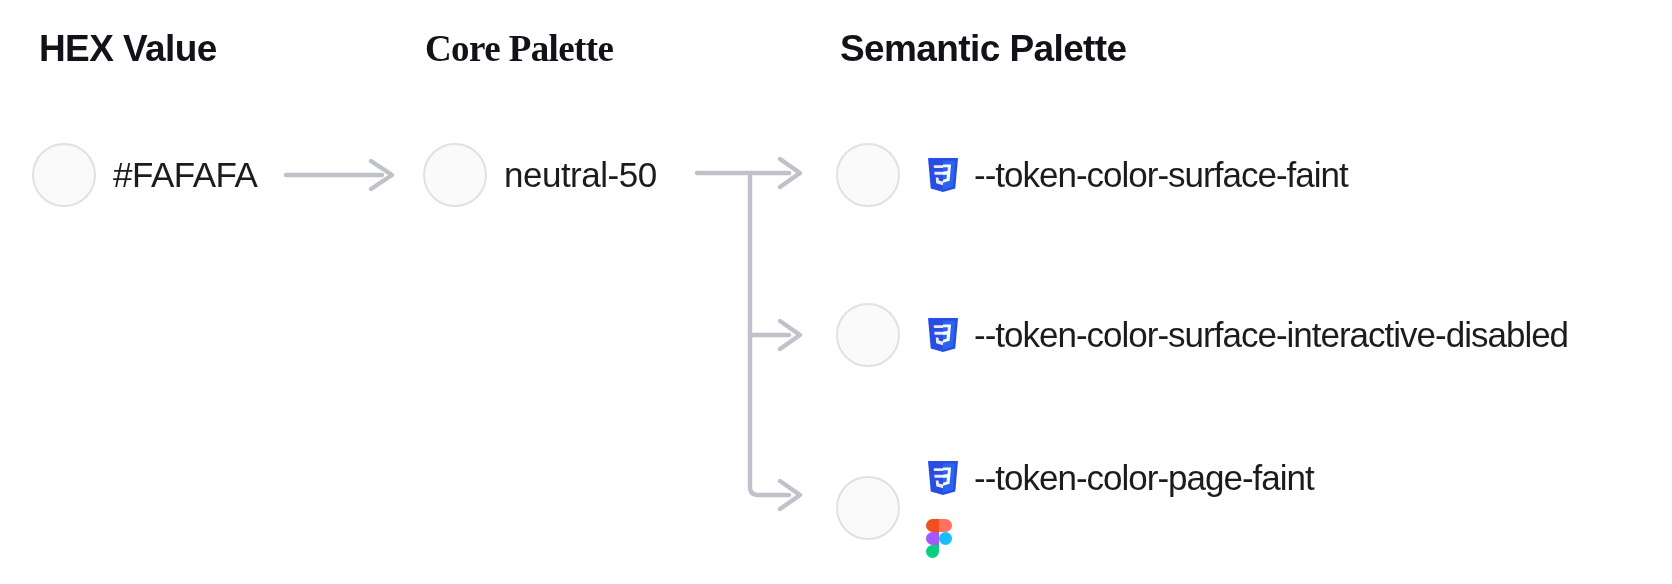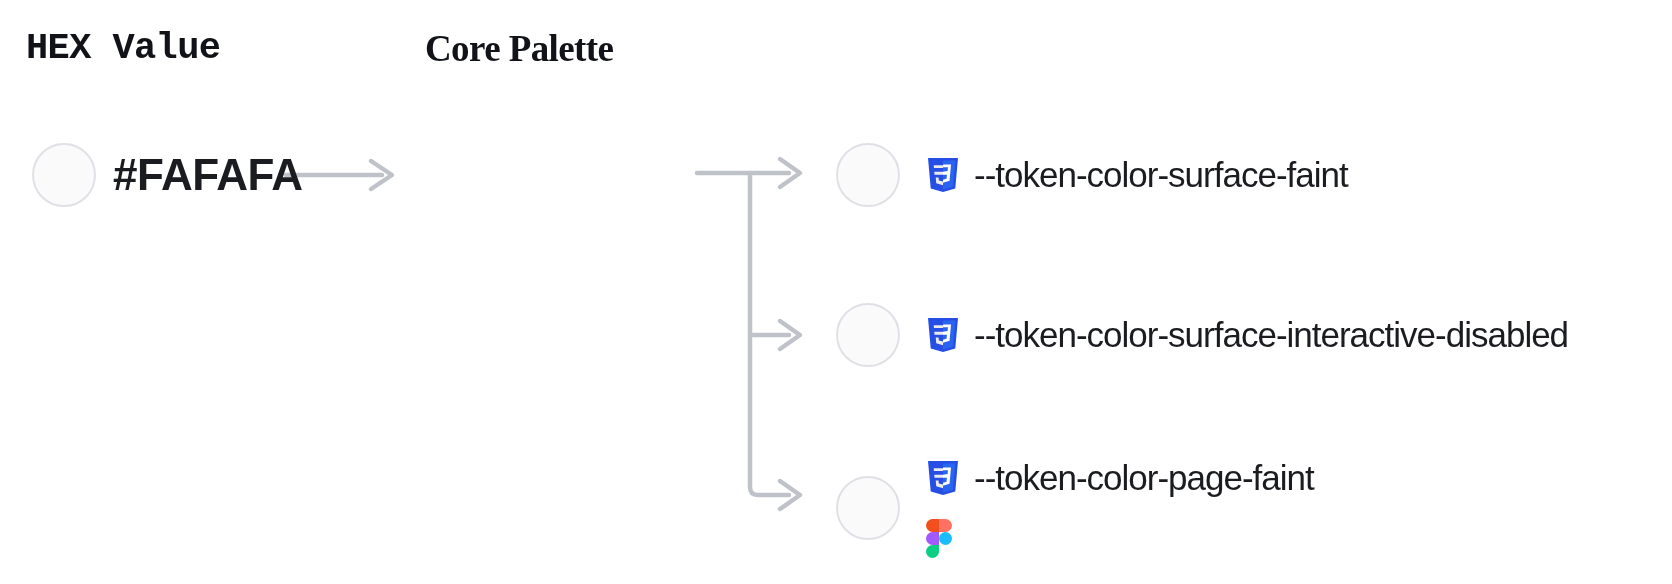--- a/index.html
+++ b/index.html
@@ -25,7 +25,7 @@
     white-space: nowrap;
     line-height: 1;
   }
-  .hdr-hex { left: 26px; font-family: Liberation Mono, monospace; }
+  .hdr-hex { left: 39px; }
   .hdr-core { left: 425px; font-family: Liberation Serif, serif; }
   .hdr-semantic { left: 840px; }
 

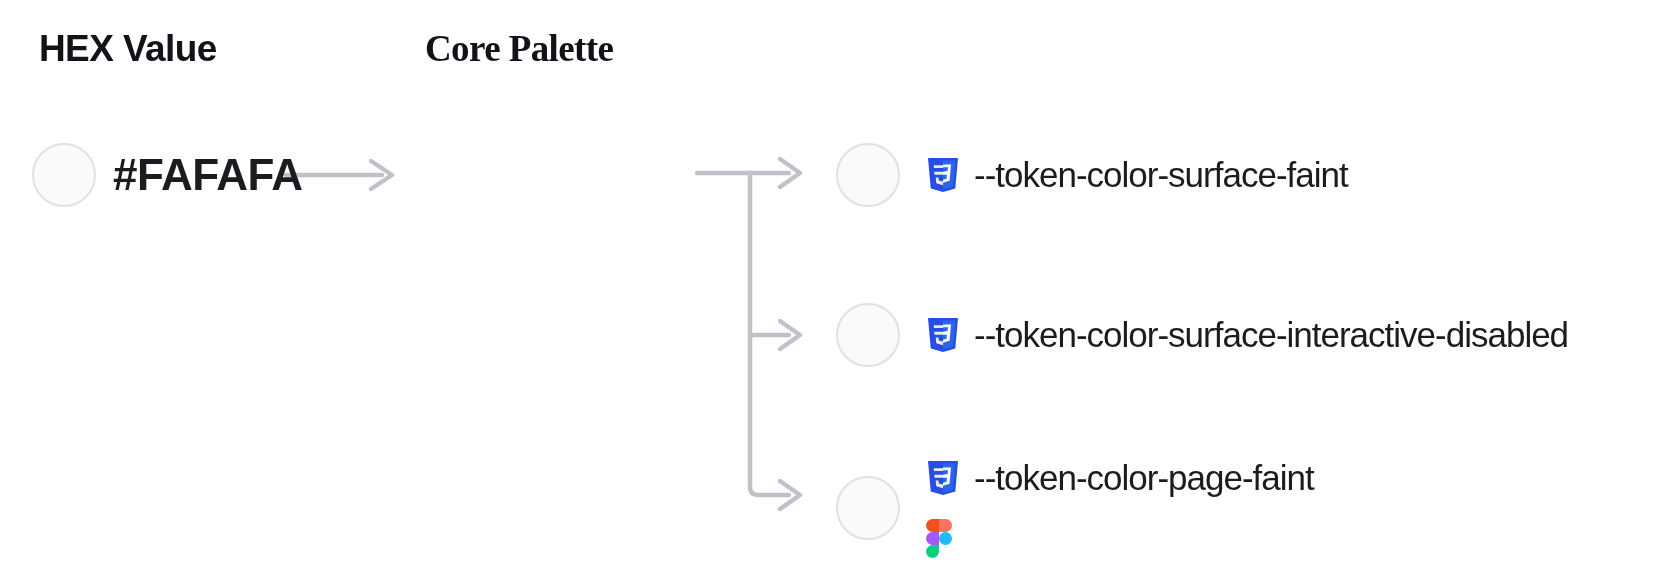--- a/index.html
+++ b/index.html
@@ -110,6 +110,7 @@
 
   <div class="col-header hdr-hex">HEX Value</div>
   <div class="col-header hdr-core">Core Palette</div>
+  <div class="col-header hdr-semantic">Semantic Palette</div>
 
   <svg class="connector-layer" width="1672" height="584" viewBox="0 0 1672 584" aria-hidden="true">
 

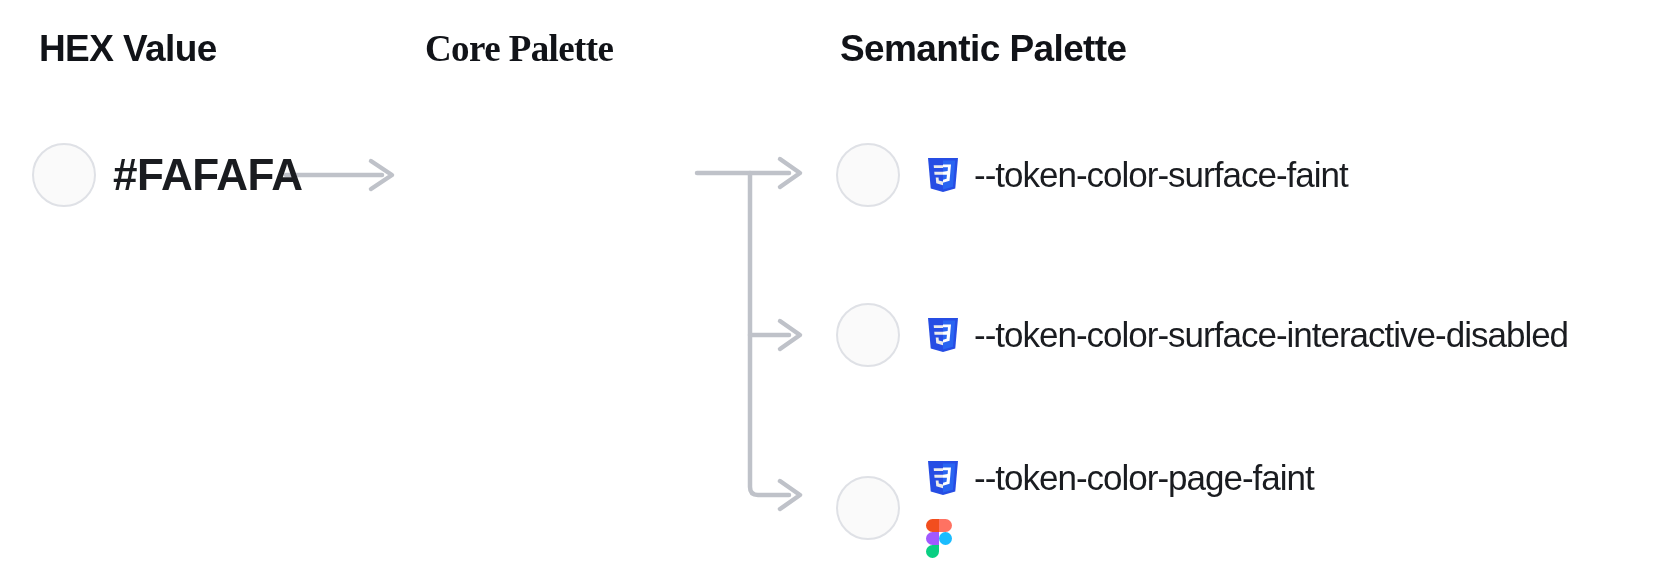--- a/index.html
+++ b/index.html
@@ -48,8 +48,8 @@
   .node-core { left: 423px; top: 143px; }
   .node-label {
     margin-left: 17px;
-    font-size: 44px;
-    font-weight: 700;
+    font-size: 35px;
+    font-weight: 400;
     letter-spacing: -0.5px;
     color: var(--c-body_text, #1a1c20);
     white-space: nowrap;

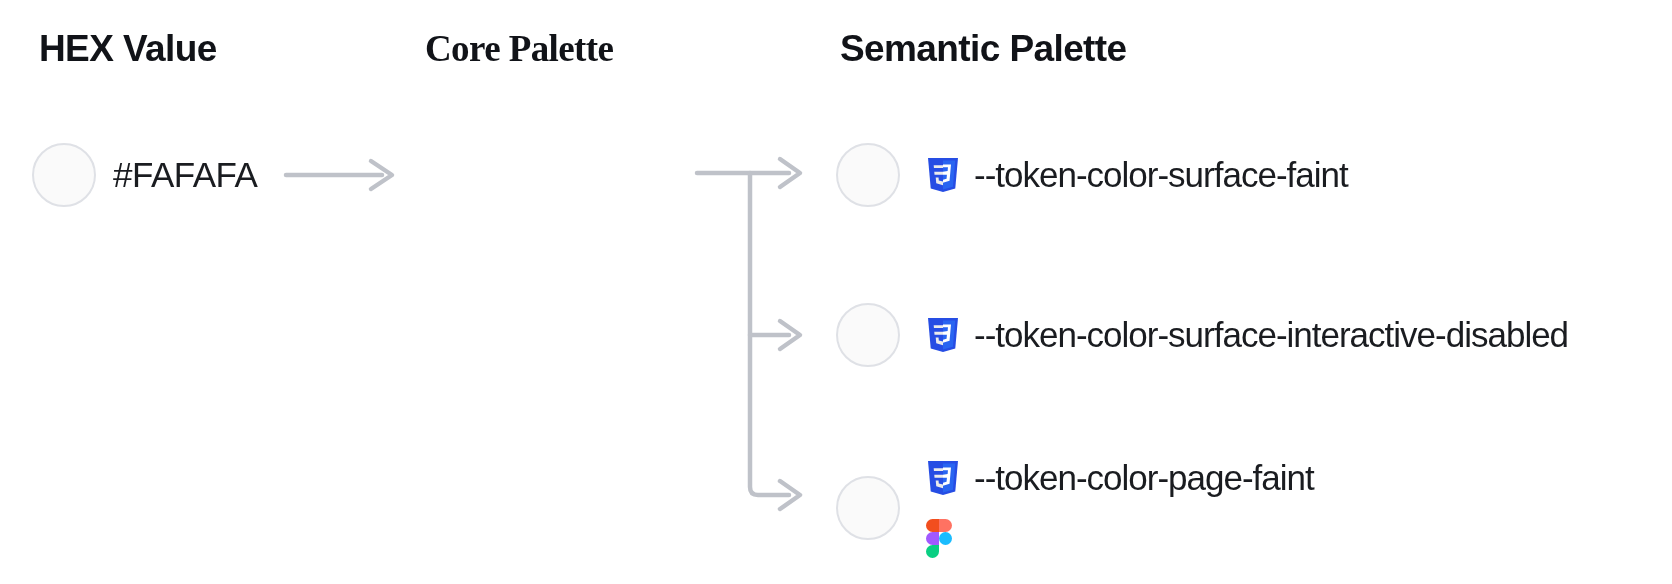--- a/index.html
+++ b/index.html
@@ -130,6 +130,10 @@
     <div class="node-label">#FAFAFA</div>
   </div>
 
+  <div class="node node-core">
+    <div class="swatch" style="background-color: rgb(250, 250, 250);"></div>
+    <div class="node-label">neutral-50</div>
+  </div>
 
   <div class="sem-row sem-row-1">
     <div class="swatch" style="background-color: rgb(250, 250, 250);"></div>

